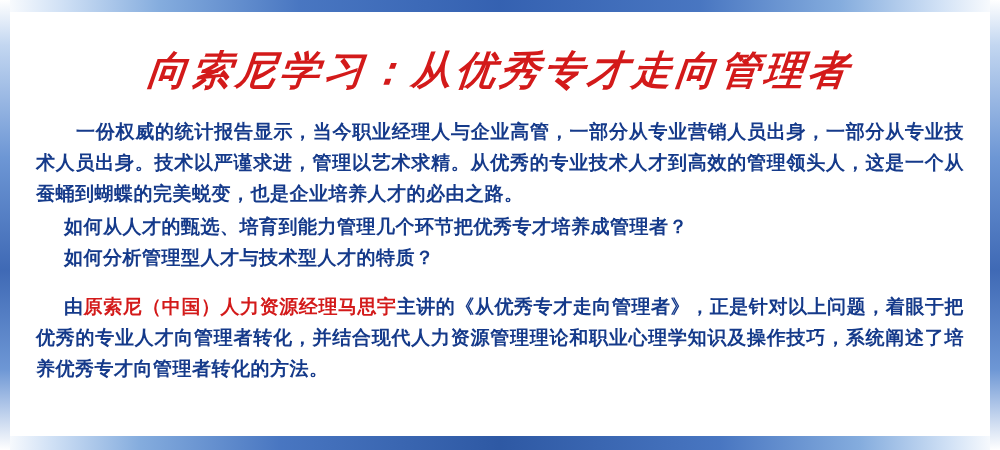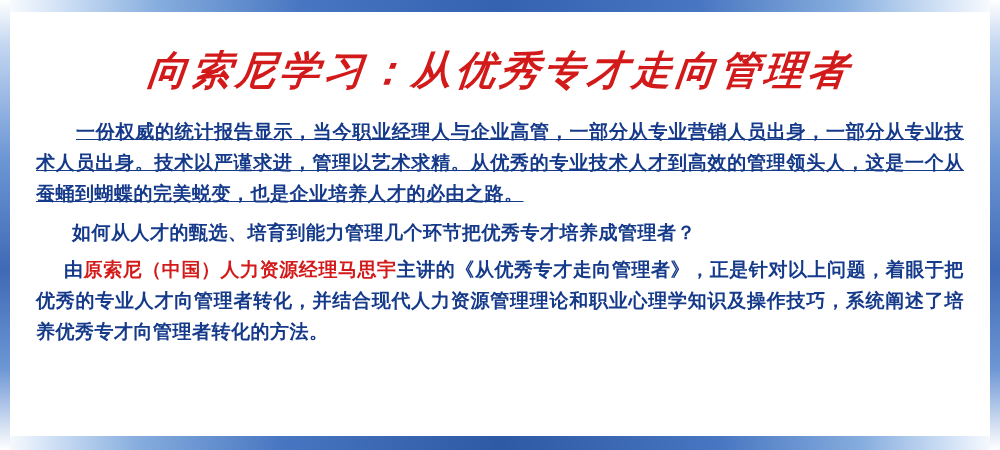--- a/index.html
+++ b/index.html
@@ -95,7 +95,6 @@
   }
   .indent {
     text-indent: 40px;
-    text-decoration: underline;
   }
   .q-line {
     margin: 8px;

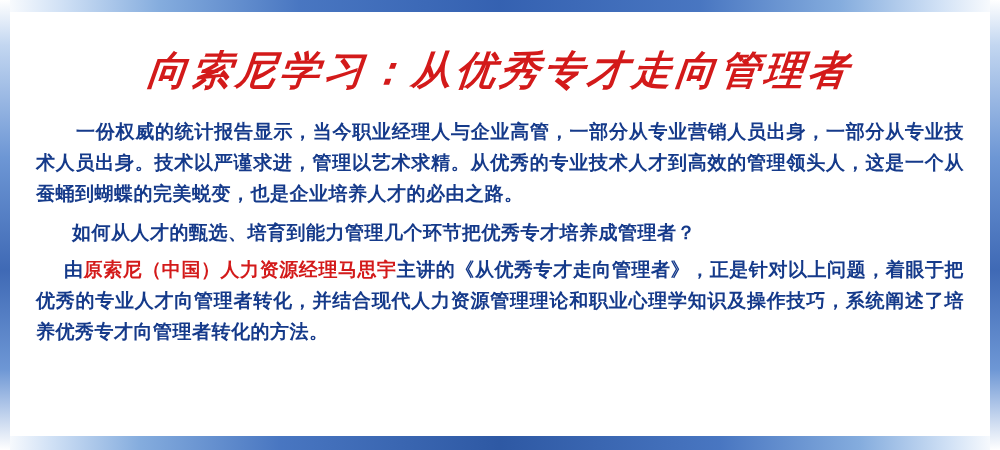--- a/index.html
+++ b/index.html
@@ -97,7 +97,7 @@
     text-indent: 40px;
   }
   .q-line {
-    margin: 8px;
+    margin: 0;
     text-indent: 28px;
   }
   .last-block {

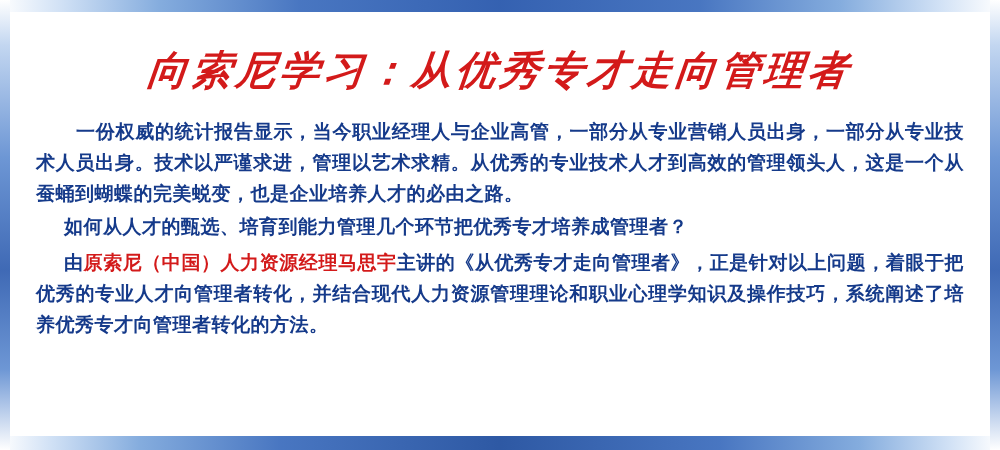--- a/index.html
+++ b/index.html
@@ -125,6 +125,7 @@
       <p class="para indent">一份权威的统计报告显示，当今职业经理人与企业高管，一部分从专业营销人员出身，一部分从专业技术人员出身。技术以严谨求进，管理以艺术求精。从优秀的专业技术人才到高效的管理领头人，这是一个从蚕蛹到蝴蝶的完美蜕变，也是企业培养人才的必由之路。</p>
 
       <p class="q-line">如何从人才的甄选、培育到能力管理几个环节把优秀专才培养成管理者？</p>
+      <p class="q-line">如何分析管理型人才与技术型人才的特质？</p>
 
       <p class="para last-block" style="text-indent:28px;">
         <span>由</span><span class="hl">原索尼（中国）人力资源经理马思宇</span><span>主讲的《从优秀专才走向管理者》，正是针对以上问题，着眼于把优秀的专业人才向管理者转化，并结合现代人力资源管理理论和职业心理学知识及操作技巧，系统阐述了培养优秀专才向管理者转化的方法。</span>

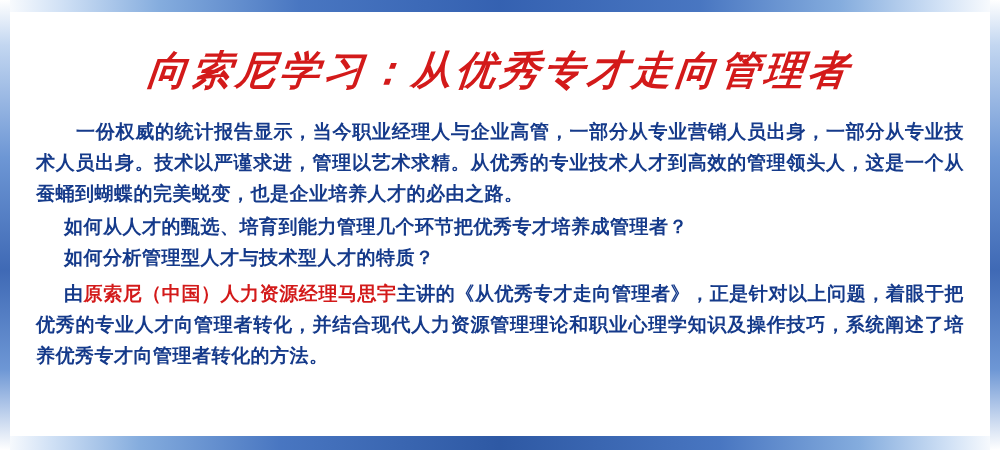--- a/index.html
+++ b/index.html
@@ -101,8 +101,7 @@
     text-indent: 28px;
   }
   .last-block {
-    margin-top: 7px;
-    font-family: Liberation Mono, monospace;
+    margin-top: 18px;
   }
   .hl {
     color: #d31a1a;

